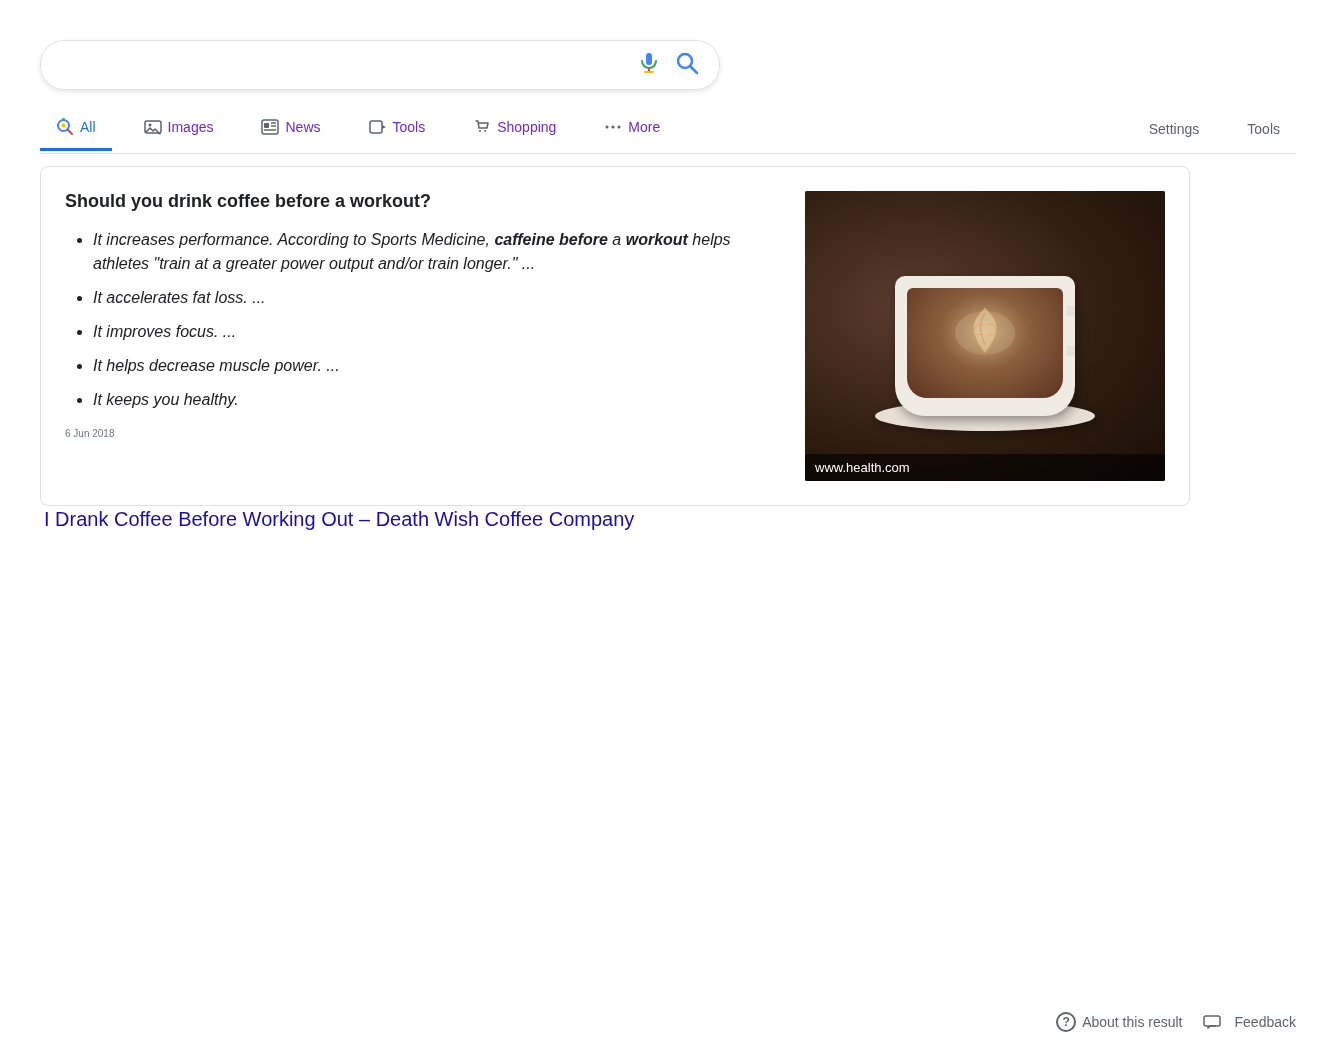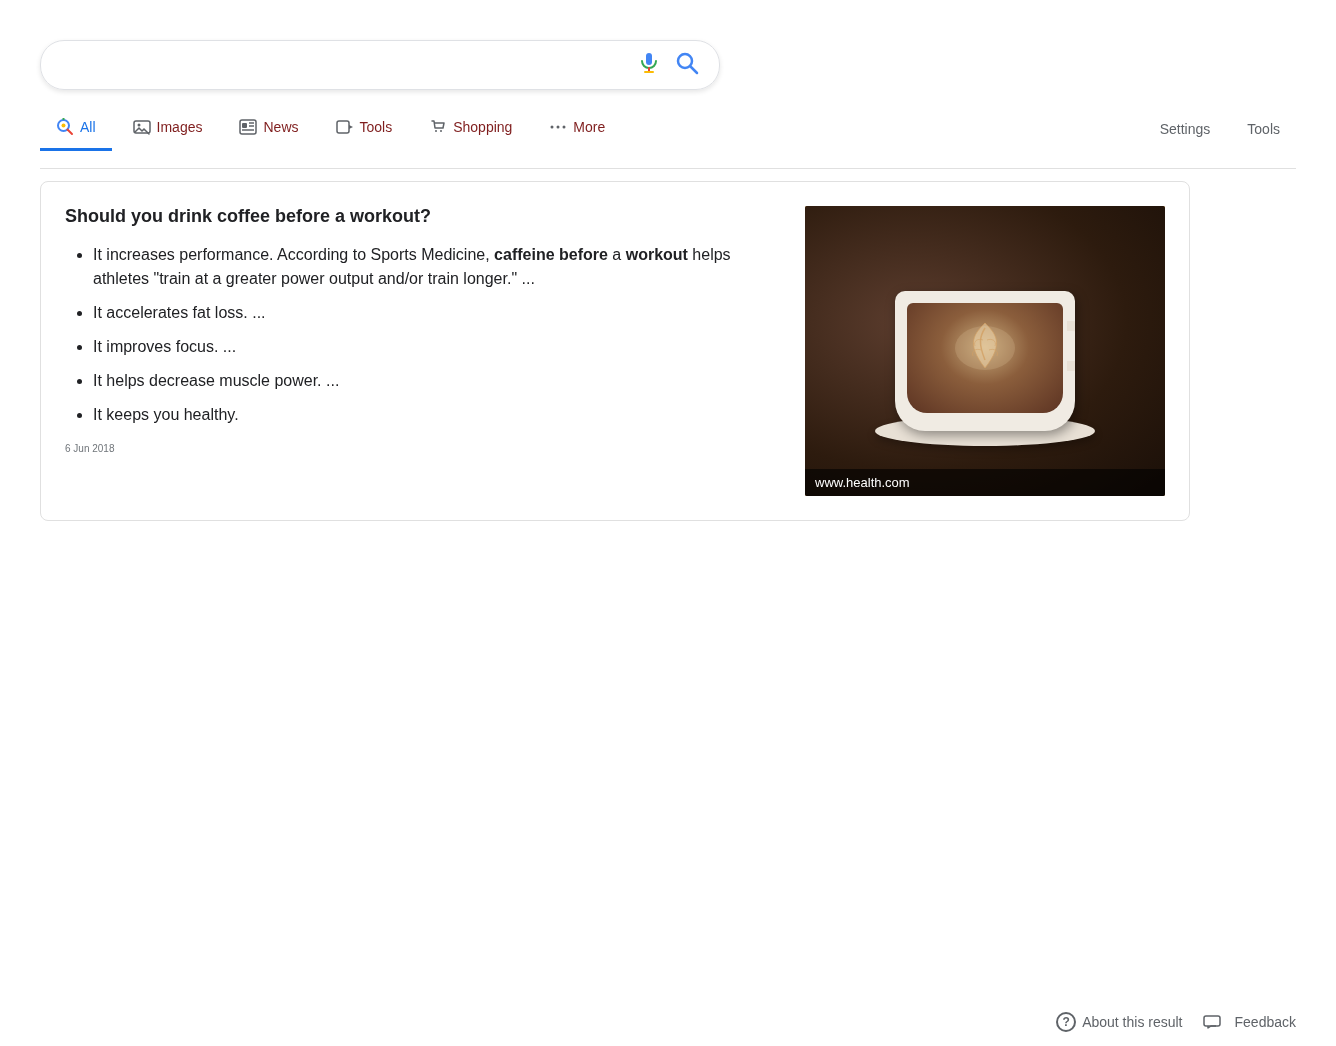--- a/index.html
+++ b/index.html
@@ -66,10 +66,10 @@
     .nav-tabs {
       display: flex;
       align-items: center;
-      gap: 5px;
+      gap: 16px;
       border-bottom: 1px solid #e0e0e0;
       margin-bottom: 12px;
-      padding-bottom: 17px;
+      padding-bottom: 2px;
     }
 
     .nav-tab {

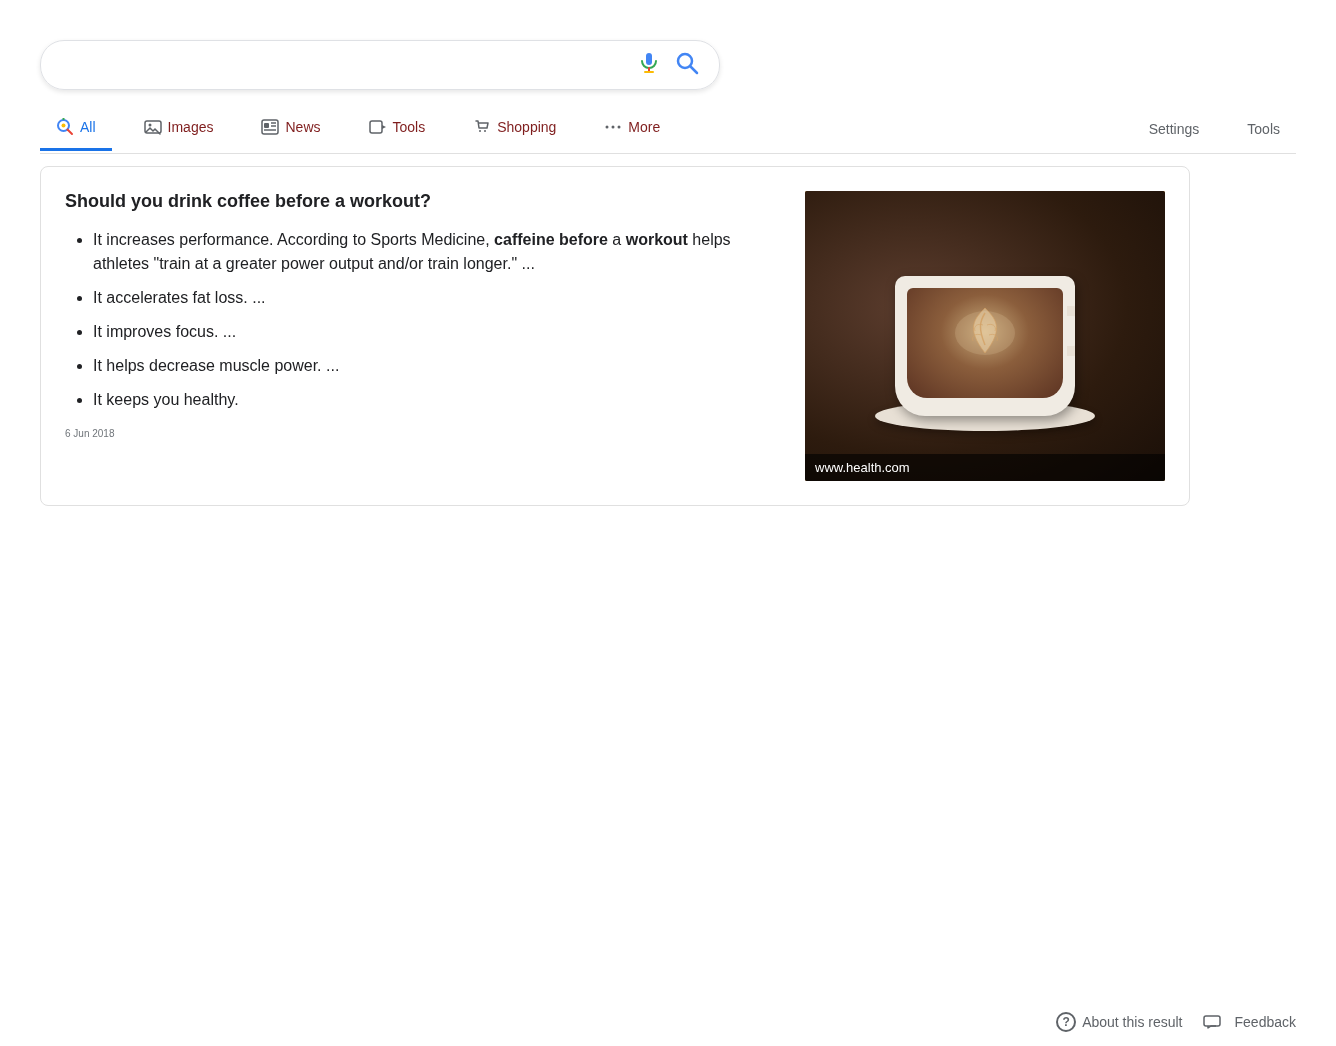--- a/index.html
+++ b/index.html
@@ -78,7 +78,7 @@
       gap: 6px;
       padding: 12px 16px;
       font-size: 14px;
-      color: #7f1d1d;
+      color: #6d28d9;
       cursor: pointer;
       border-bottom: 3px solid transparent;
       text-decoration: none;

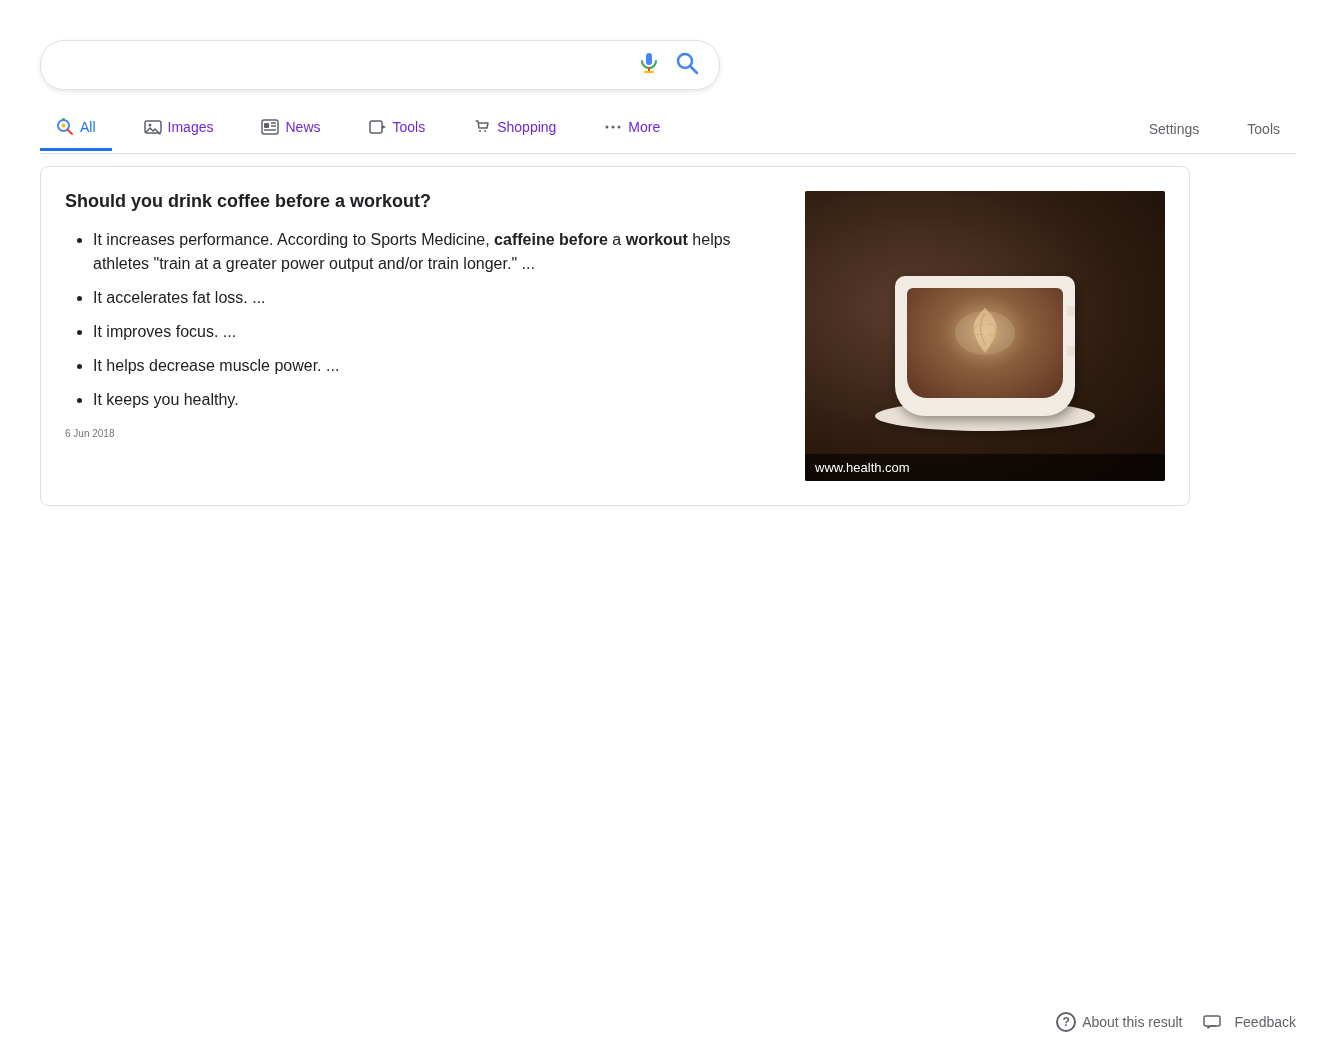--- a/index.html
+++ b/index.html
@@ -152,6 +152,7 @@
       color: #202124;
       margin-bottom: 10px;
       line-height: 1.5;
+      font-style: italic;
     }
 
     .featured-date {

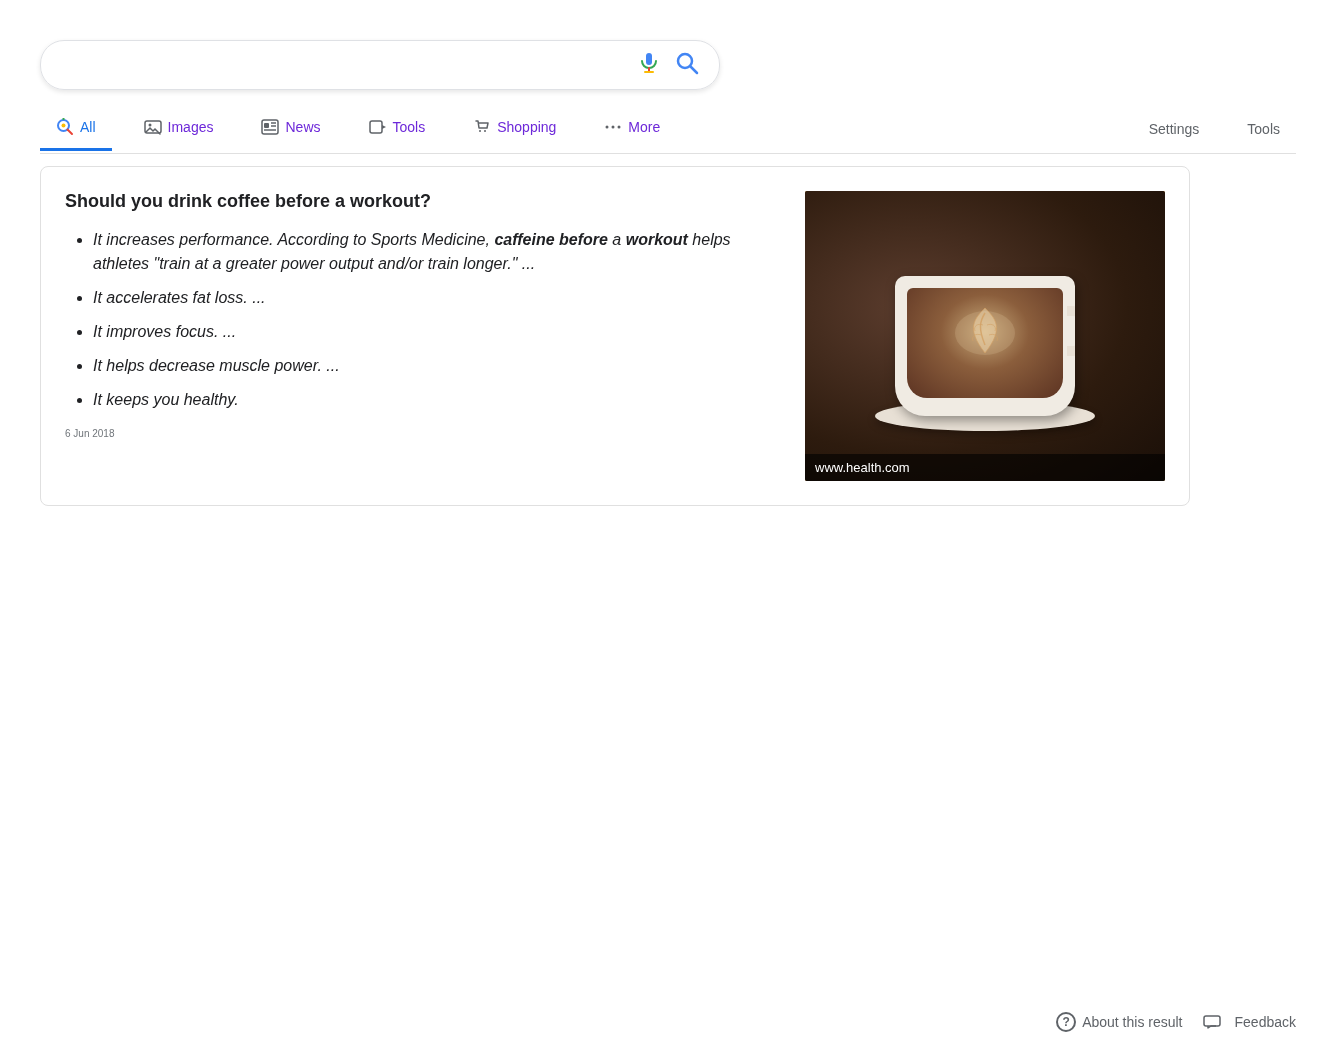--- a/index.html
+++ b/index.html
@@ -481,6 +481,7 @@
   </div>
 
   <div class="organic-result">
+    <div class="result-title">I Drank Coffee Before Working Out – Death Wish Coffee Company</div>
   </div>
 
 </div>

